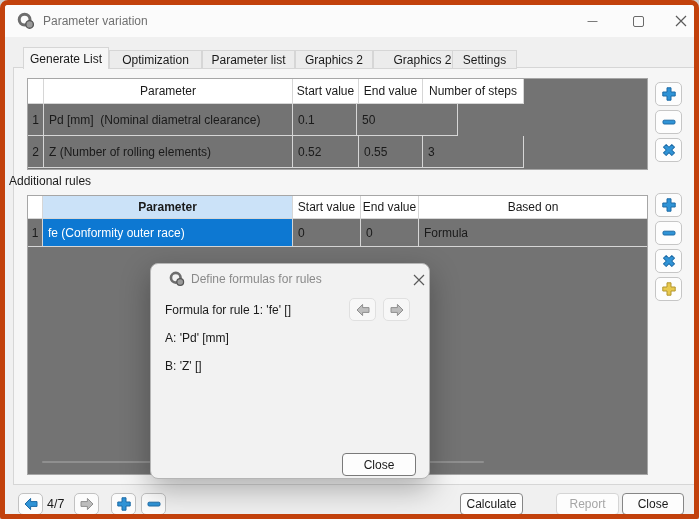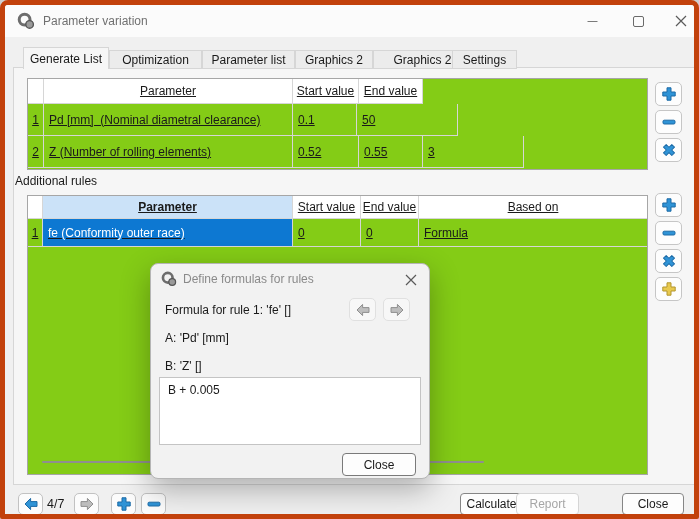--- a/index.html
+++ b/index.html
@@ -22,7 +22,7 @@
   
   #panel{position:absolute;left:8px;top:62px;width:683px;height:418px;background:#f6f6f6;border:1px solid #d6d6d6;z-index:1;}
   
-  .tbl{position:absolute;background:#84cc16;border:1px solid #a6a6a6;z-index:2;text-decoration:underline;}
+  .tbl{position:absolute;background:#737373;border:1px solid #a6a6a6;z-index:2;}
   #table1{left:22px;top:73px;width:621px;height:92px;}
   #table2{left:22px;top:190px;width:621px;height:280px;}
   .trow{display:flex;}

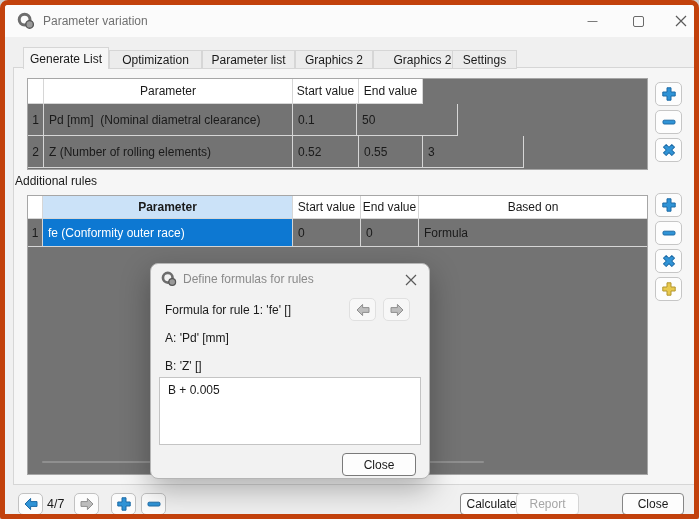--- a/index.html
+++ b/index.html
@@ -151,6 +151,7 @@
       <div class="cell center hdr" style="width:249px">Parameter</div>
       <div class="cell center hdr" style="width:66px">Start value</div>
       <div class="cell center hdr" style="width:64px">End value</div>
+      <div class="cell center hdr" style="width:101px">Number of steps</div>
     </div>
     <div class="trow" style="height:32px">
       <div class="cell center" style="width:16px">1</div>

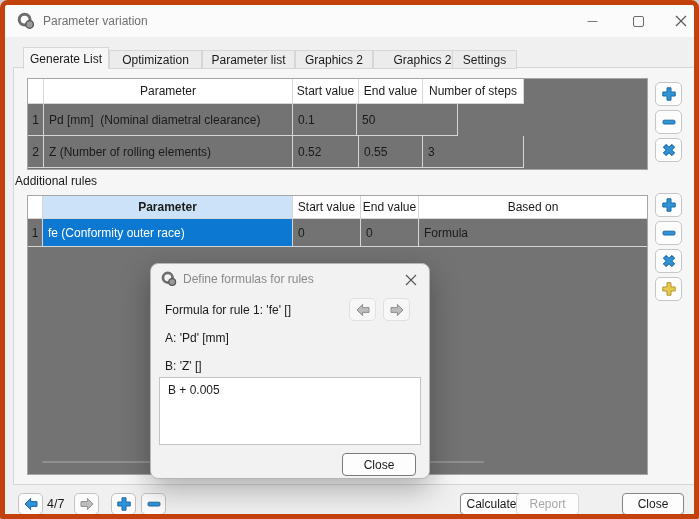--- a/index.html
+++ b/index.html
@@ -38,7 +38,7 @@
   .tool-btn{position:absolute;left:650px;width:27px;height:24px;background:#fdfdfd;border:1px solid #c6c6c6;
             border-radius:5px;display:flex;align-items:center;justify-content:center;z-index:2;}
   
-  .sec-label{position:absolute;left:10px;top:169px;z-index:2;}
+  .sec-label{position:absolute;left:4px;top:169px;z-index:2;}
   
   .nav-btn{position:absolute;top:488px;width:25px;height:22px;background:#fcfcfc;border:1px solid #c2c2c2;
            border-radius:5px;display:flex;align-items:center;justify-content:center;}

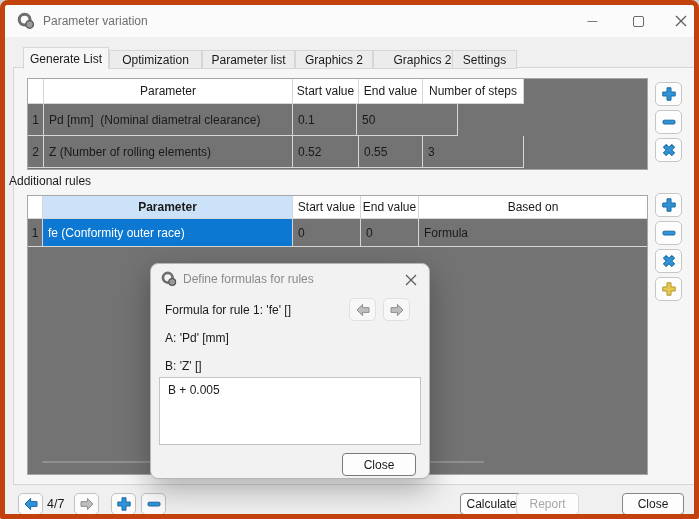--- a/index.html
+++ b/index.html
@@ -49,7 +49,7 @@
   
   #modal{position:absolute;left:145px;top:258px;width:280px;height:216px;background:#f2f2f2;
          border:1px solid #b5b5b5;border-radius:8px;box-shadow:0 10px 30px rgba(0,0,0,0.30);z-index:10;}
-  #modal .mtitlebar{position:absolute;left:0;top:0;width:100%;height:30px;}
+  #modal .mtitlebar{position:absolute;left:8px;top:0;width:100%;height:30px;}
   #modal .app-icon{position:absolute;left:10px;top:7px;width:16px;height:16px;}
   #modal .mtitle{position:absolute;left:32px;top:0;height:30px;line-height:30px;color:#8a8a8a;}
   #modal .mclose{position:absolute;right:10px;top:8px;width:16px;height:16px;display:flex;align-items:center;justify-content:center;}

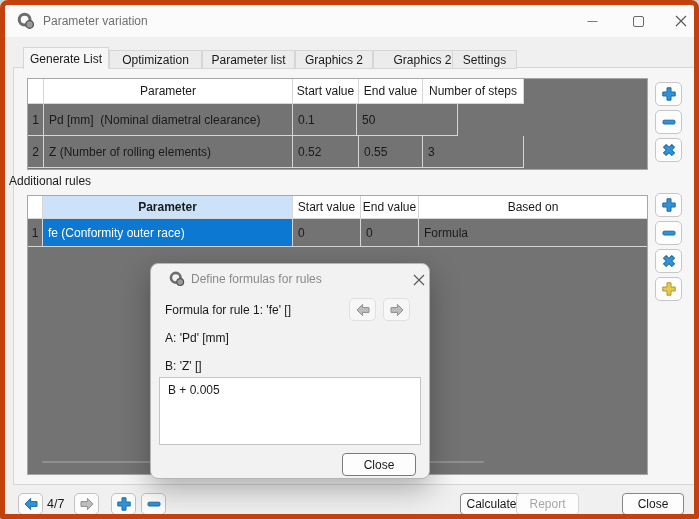--- a/index.html
+++ b/index.html
@@ -250,7 +250,6 @@
     </div>
     <div class="mtext" style="top:66px">A: 'Pd' [mm]</div>
     <div class="mtext" style="top:94px">B: 'Z' []</div>
-    <textarea id="formula-box" spellcheck="false" style="">B + 0.005</textarea>
     <div class="btn">Close</div>
   </div>
 

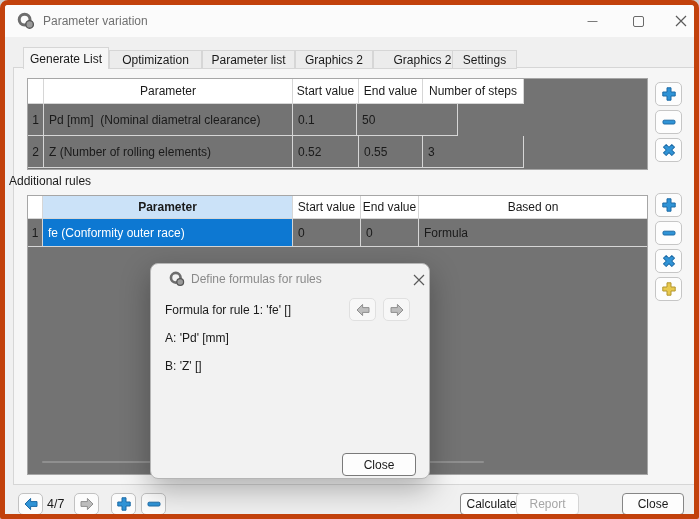--- a/index.html
+++ b/index.html
@@ -276,7 +276,7 @@
   </div>
 
   <div class="btn" style="left:455px;width:63px">Calculate</div>
-  <div class="btn disabled" style="left:511px;width:63px">Report</div>
+  <div class="btn disabled" style="left:551px;width:63px">Report</div>
   <div class="btn" style="left:617px;width:62px">Close</div>
 
 </div>

